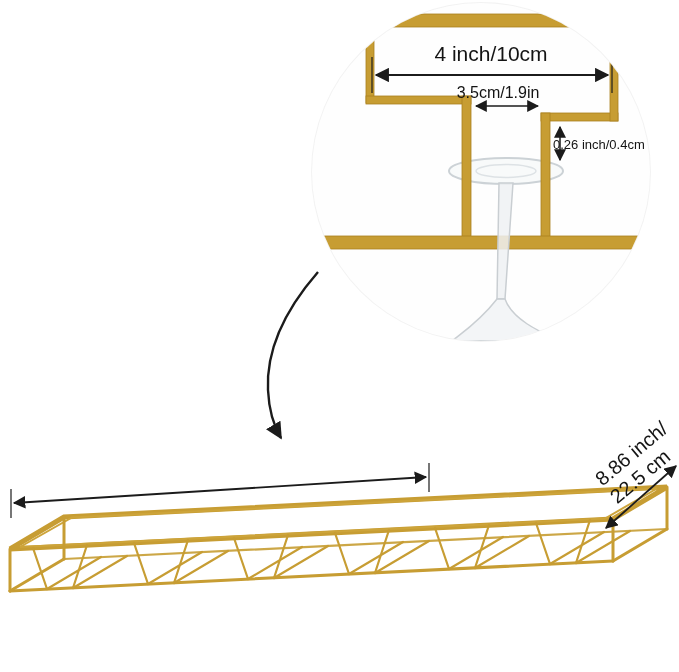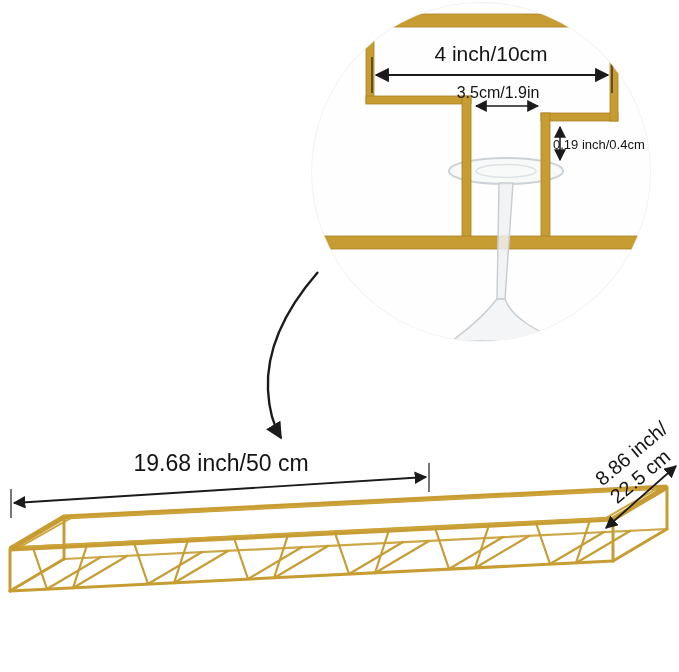--- a/index.html
+++ b/index.html
@@ -143,7 +143,7 @@
 
   <div class="lbl lbl-width4">4 inch/10cm</div>
   <div class="lbl lbl-slot">3.5cm/1.9in</div>
-  <div class="lbl lbl-wire">0.19 inch/0.4cm</div>
+  <div class="lbl lbl-wire">0.26 inch/0.4cm</div>
   <div class="lbl lbl-length">19.68 inch/50 cm</div>
   <div class="lbl lbl-depth">
     <div>8.86 inch/</div>

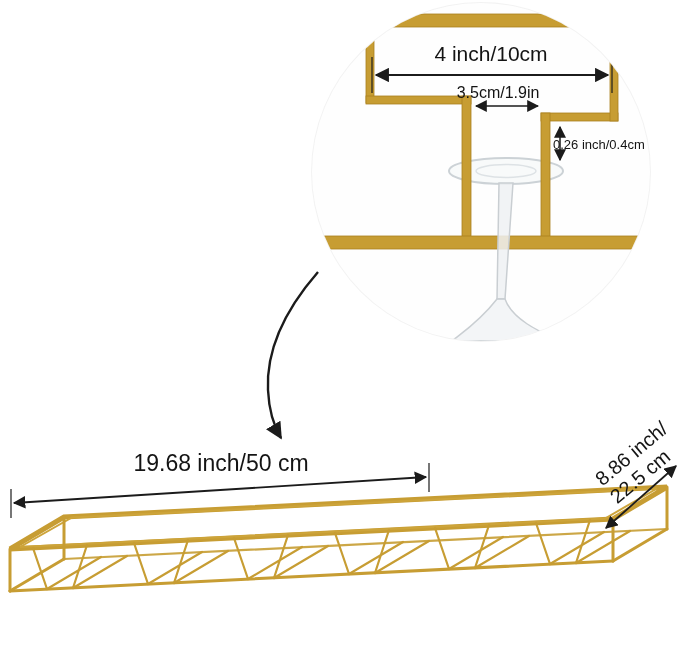--- a/index.html
+++ b/index.html
@@ -144,7 +144,6 @@
   <div class="lbl lbl-width4">4 inch/10cm</div>
   <div class="lbl lbl-slot">3.5cm/1.9in</div>
   <div class="lbl lbl-wire">0.26 inch/0.4cm</div>
-  <div class="lbl lbl-length">19.68 inch/50 cm</div>
   <div class="lbl lbl-depth">
     <div>8.86 inch/</div>
     <div>22.5 cm</div>

